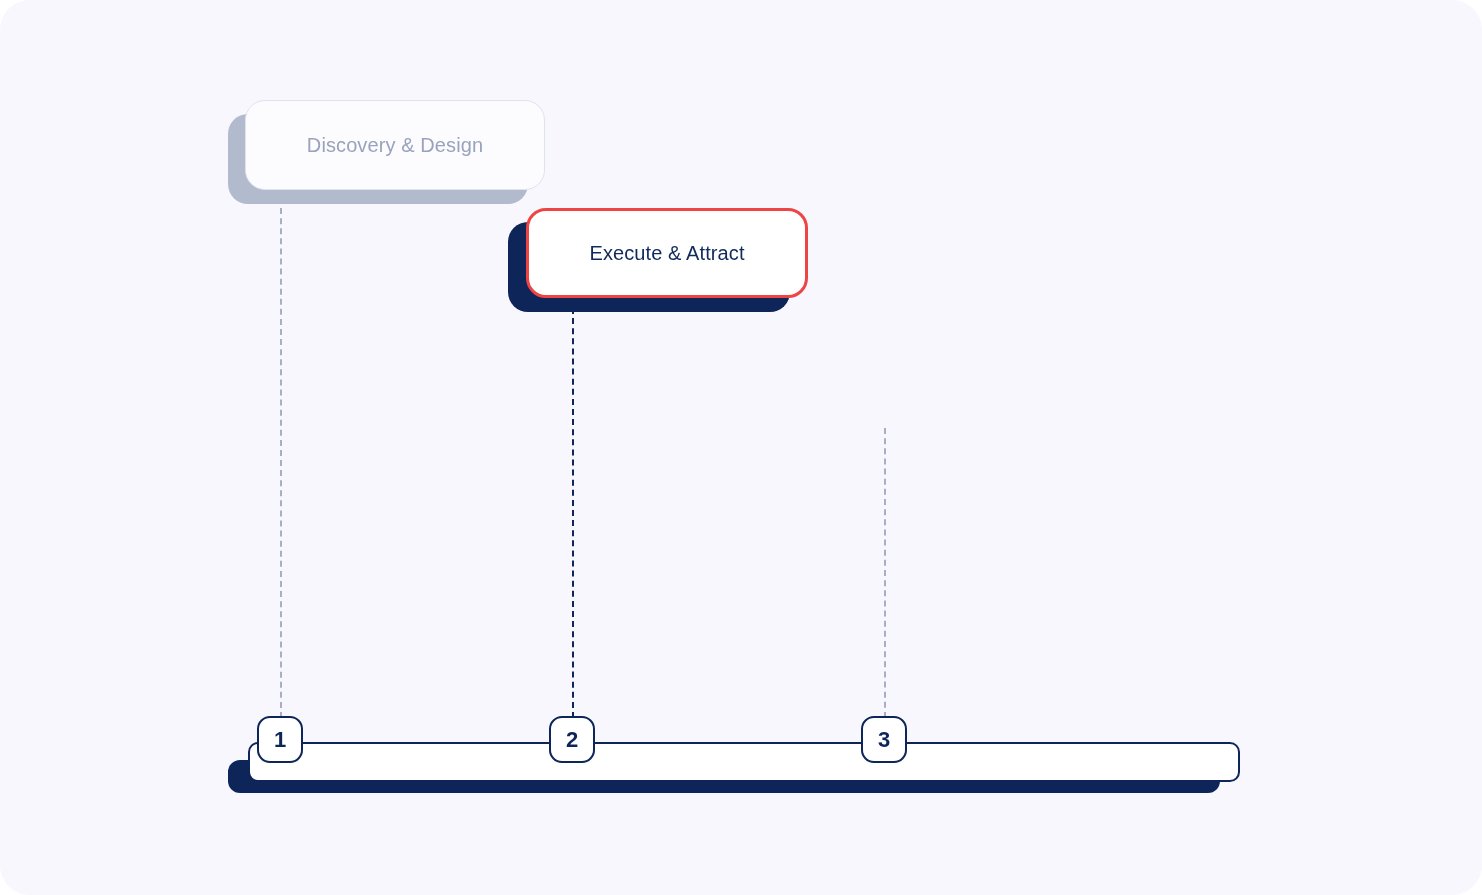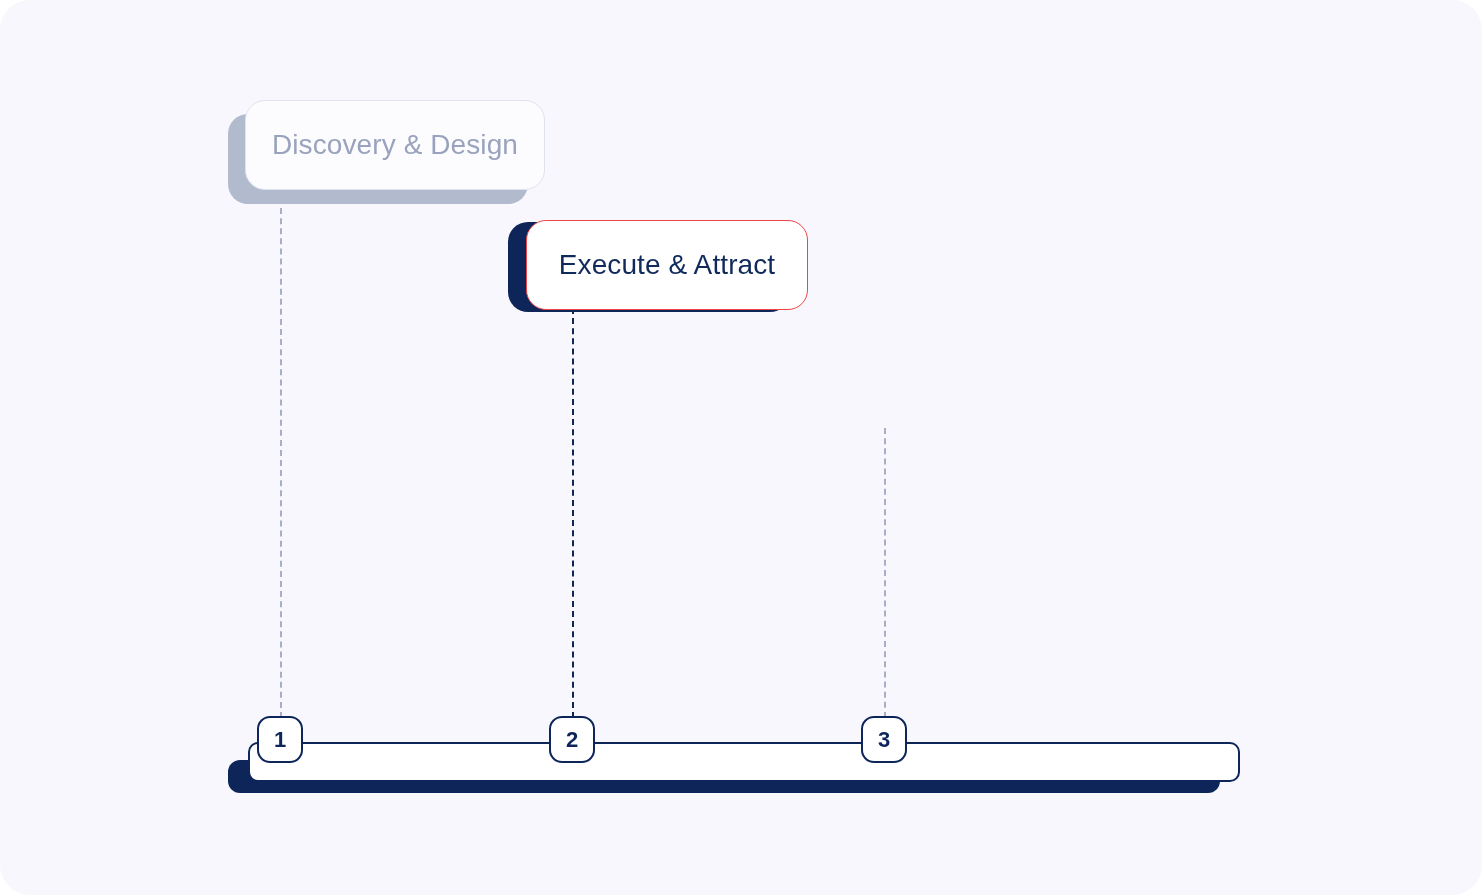--- a/index.html
+++ b/index.html
@@ -56,7 +56,7 @@
     white-space: nowrap;
   }
   .card-label {
-    font-size: 28px;
+    font-size: 20px;
     letter-spacing: 0.1px;
   }
 

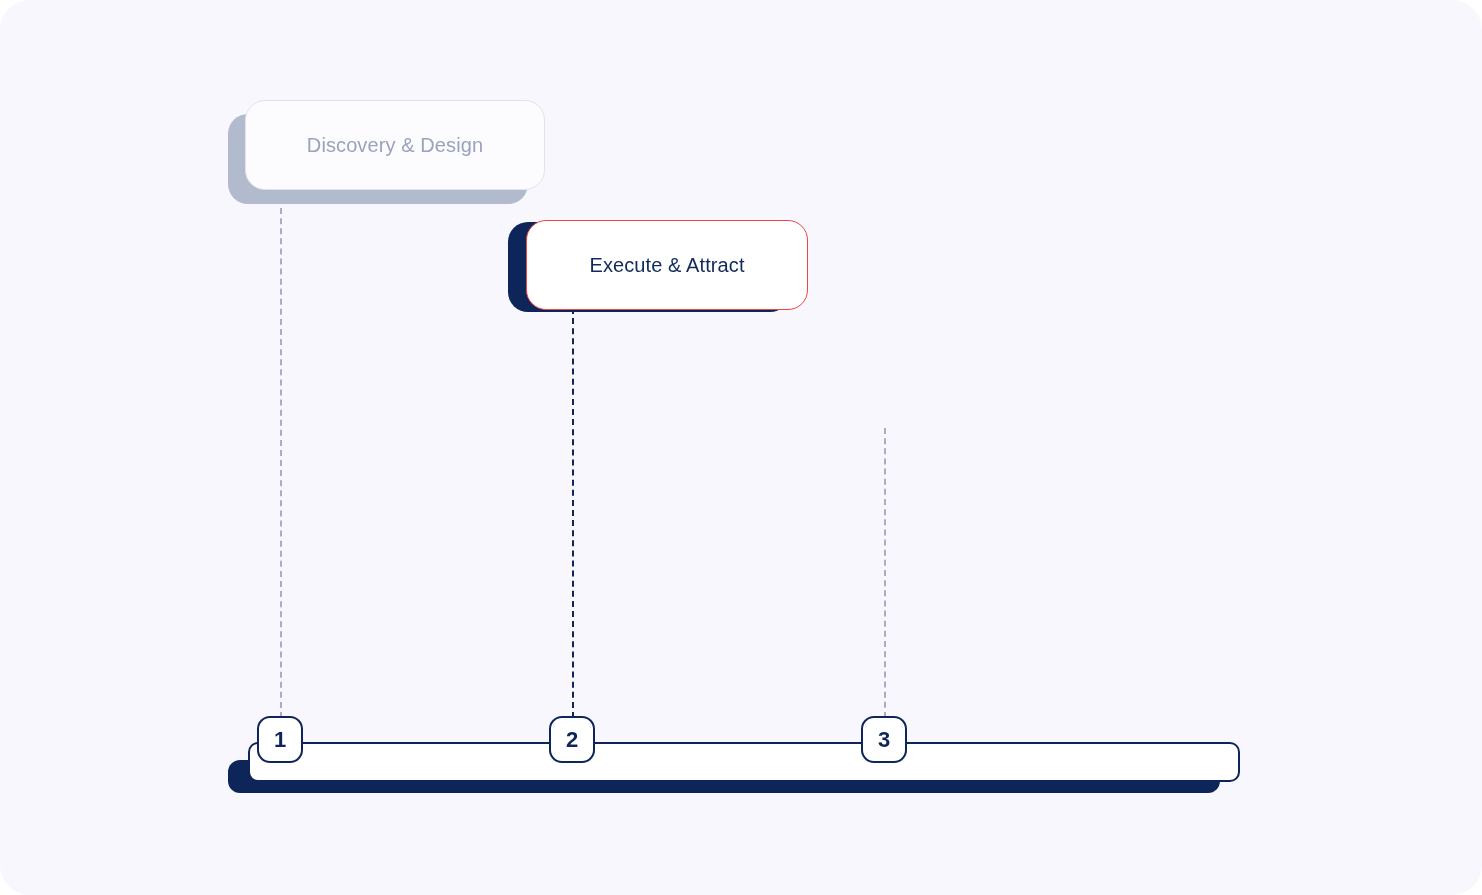--- a/index.html
+++ b/index.html
@@ -71,9 +71,8 @@
   
   .card-wrap.active .card-shadow { background: #0d2559; }
   .card-wrap.active .card {
-    border: 1px solid #ef4444;
+    border: 3px solid #ef4444;
     background: #ffffff;
-    margin-top: 12px;
   }
   .card-wrap.active .card-label {
     color: #102a5c;

